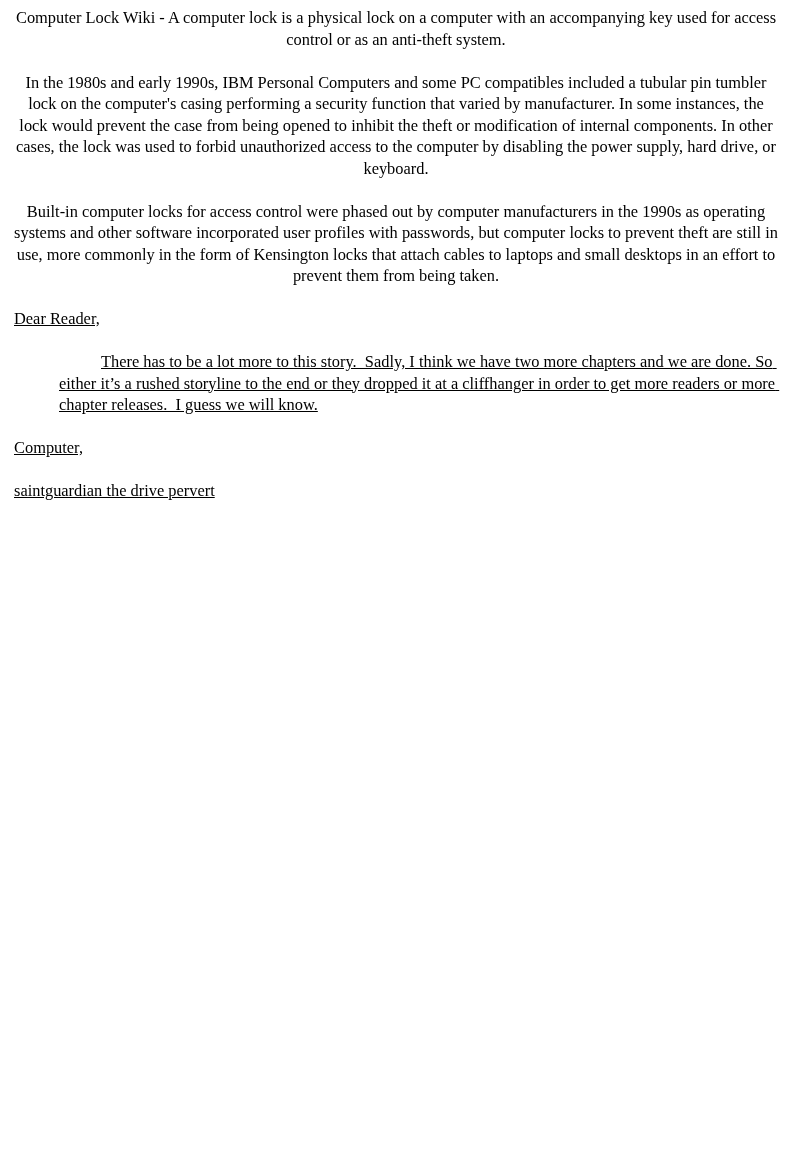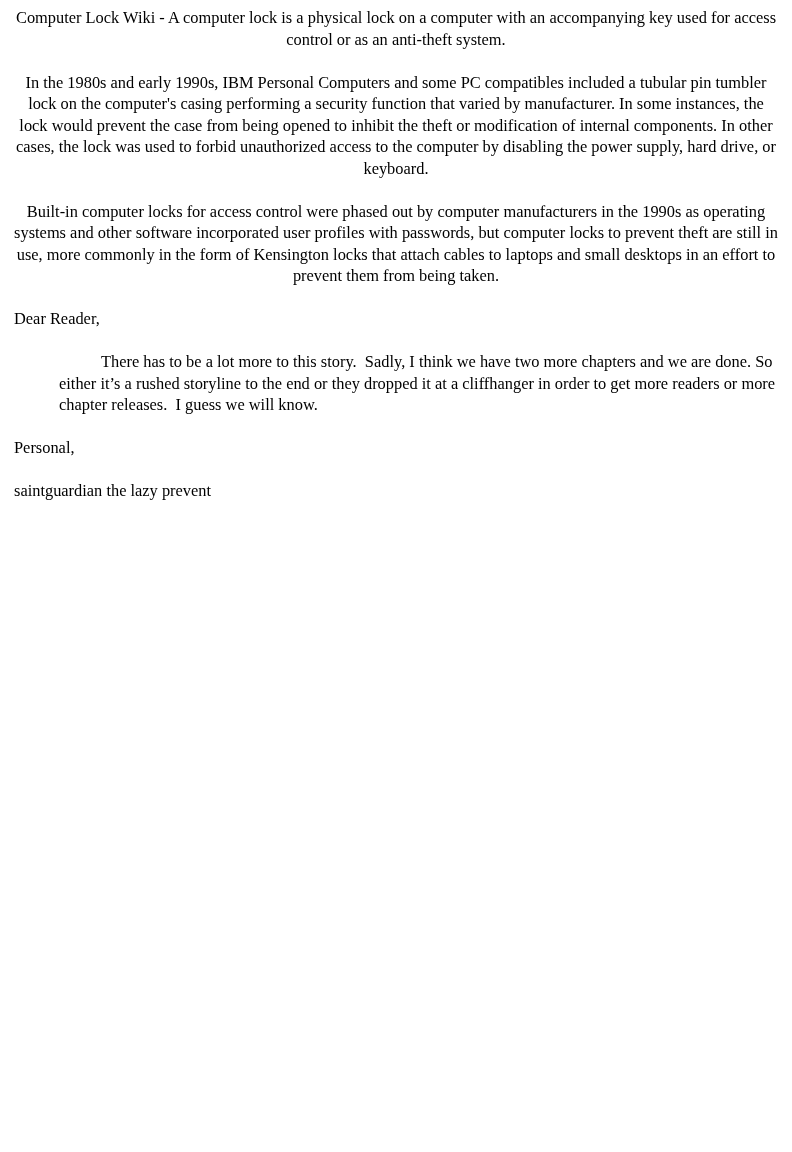--- a/index.html
+++ b/index.html
@@ -32,6 +32,7 @@
   }
   .letter-para {
     text-align: left;
+    text-decoration: underline;
   }
   .indent-first {
     text-indent: 42px;

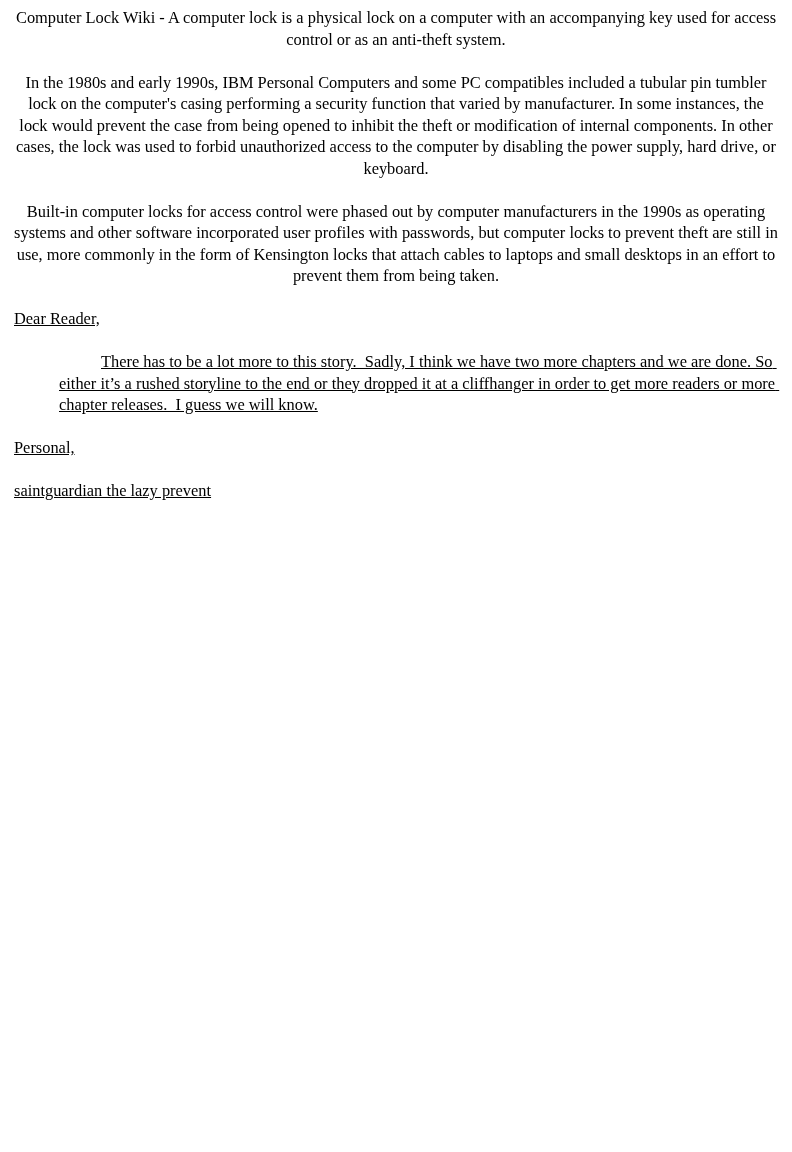--- a/index.html
+++ b/index.html
@@ -55,7 +55,7 @@
   <div class="para letter-para indent-first">There has to be a lot more to this story.  Sadly, I think we have two more chapters and we are done. So either it’s a rushed storyline to the end or they dropped it at a cliffhanger in order to get more readers or more chapter releases.  I guess we will know.</div>
 
 
-  <div class="para letter-para">Personal,</div>
+  <div class="para letter-para">Computer,</div>
 
   <div class="para letter-para">saintguardian the lazy prevent</div>
 

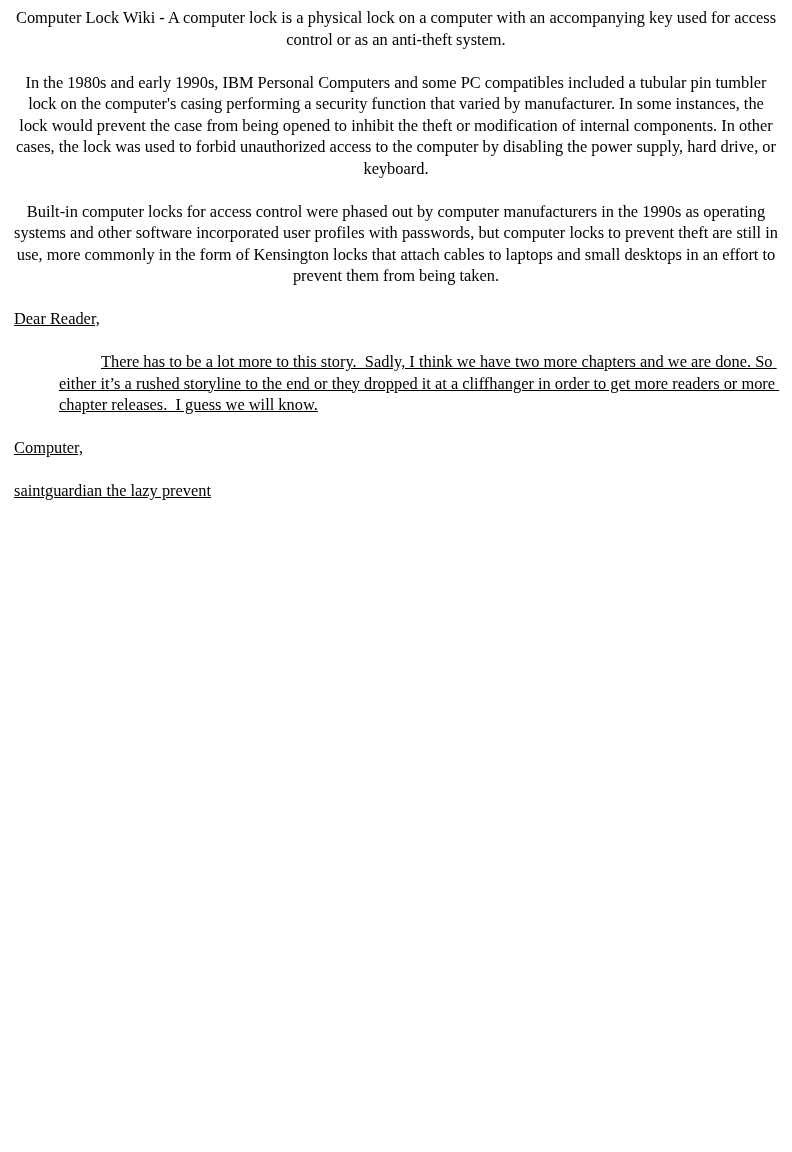--- a/index.html
+++ b/index.html
@@ -57,7 +57,7 @@
 
   <div class="para letter-para">Computer,</div>
 
-  <div class="para letter-para">saintguardian the lazy prevent</div>
+  <div class="para letter-para">saintguardian the drive pervert</div>
 
 </div>
 

